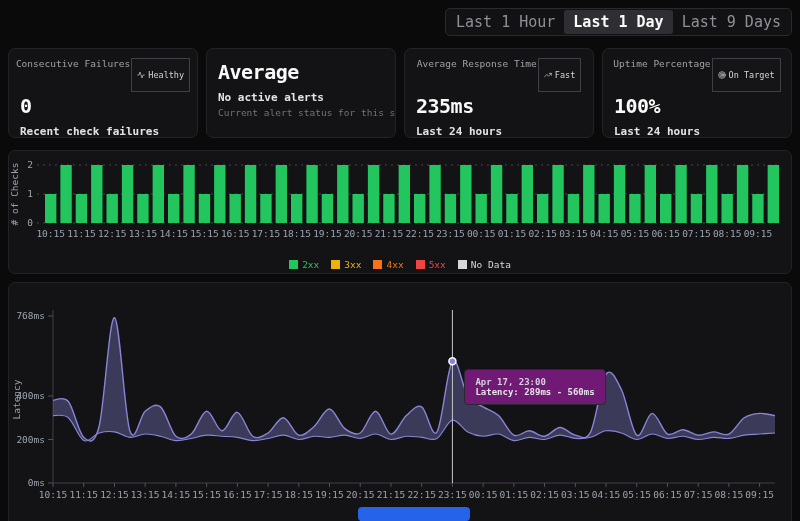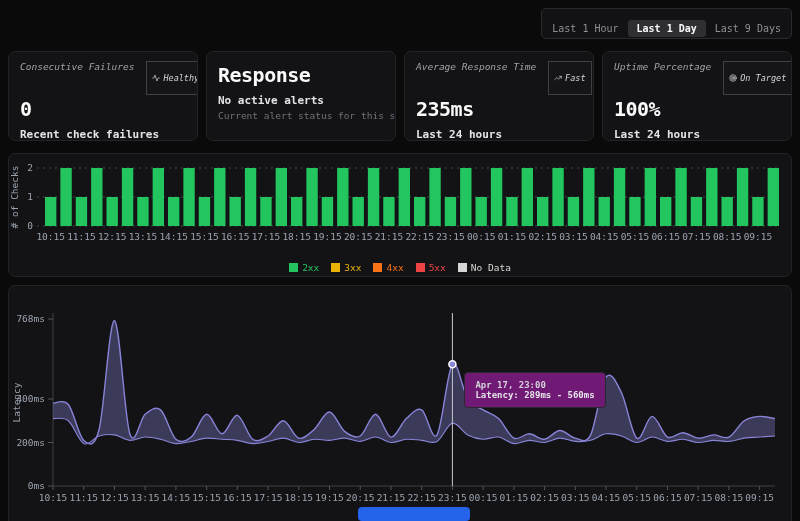--- a/index.html
+++ b/index.html
@@ -9,7 +9,7 @@
   }
   .topbar{display:flex;justify-content:flex-end;padding:8px 8px 0;}
   .segmented{display:inline-flex;background:#121214;border:1px solid #2a2a2e;border-radius:5px;overflow:hidden;padding:1px;}
-  .seg-btn{background:transparent;border:none;color:#8f8f96;font-family:inherit;font-size:10px;padding:3px 9px;cursor:pointer;border-radius:3px;white-space:nowrap;margin-top:10px;}
+  .seg-btn{background:transparent;border:none;color:#8f8f96;font-family:inherit;font-size:15px;padding:3px 9px;cursor:pointer;border-radius:3px;white-space:nowrap;}
   .seg-btn.active{background:#2e2e33;color:#fafafa;font-weight:bold;}
   .cards{display:flex;gap:8px;margin:12px 8px 0;}
   .card{flex:1;height:90px;background:#131315;border:1px solid #232327;border-radius:7px;padding:9px 11px;box-sizing:border-box;overflow:hidden;}

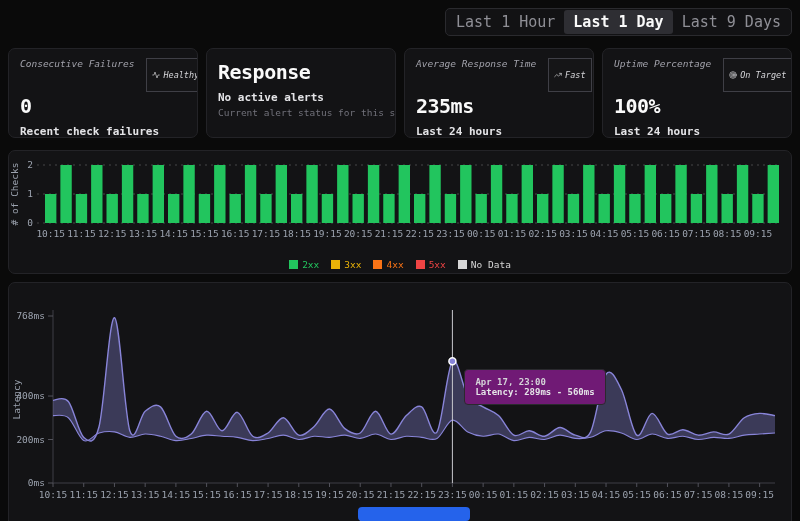--- a/index.html
+++ b/index.html
@@ -13,7 +13,7 @@
   .seg-btn.active{background:#2e2e33;color:#fafafa;font-weight:bold;}
   .cards{display:flex;gap:8px;margin:12px 8px 0;}
   .card{flex:1;height:90px;background:#131315;border:1px solid #232327;border-radius:7px;padding:9px 11px;box-sizing:border-box;overflow:hidden;}
-  .card-head{display:flex;justify-content:flex-start;align-items:flex-start;gap:12px;font-style:italic;}
+  .card-head{display:flex;justify-content:center;align-items:flex-start;gap:1px;}
   .card-title{font-size:9.5px;color:#a1a1aa;white-space:nowrap;}
   .badge{display:inline-flex;align-items:center;gap:3px;border:1px solid #3f3f46;border-radius:0;padding:11px 5px;font-size:8.5px;color:#d4d4d8;white-space:nowrap;background:#151517;}
   .badge-icon{width:8px;height:8px;stroke:currentColor;fill:none;stroke-width:2;stroke-linecap:round;stroke-linejoin:round;flex:0 0 auto;}

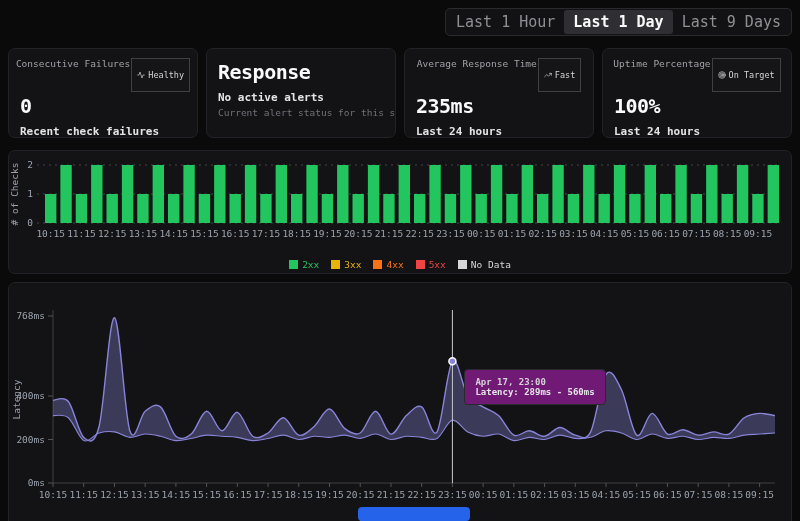--- a/index.html
+++ b/index.html
@@ -62,7 +62,7 @@
   </div>
 
   <div class="card">
-    <div class="card-value">Response</div>
+    <div class="card-value">Average</div>
     <div class="card-subtitle">No active alerts</div>
     <div class="card-desc">Current alert status for this site</div>
   </div>

